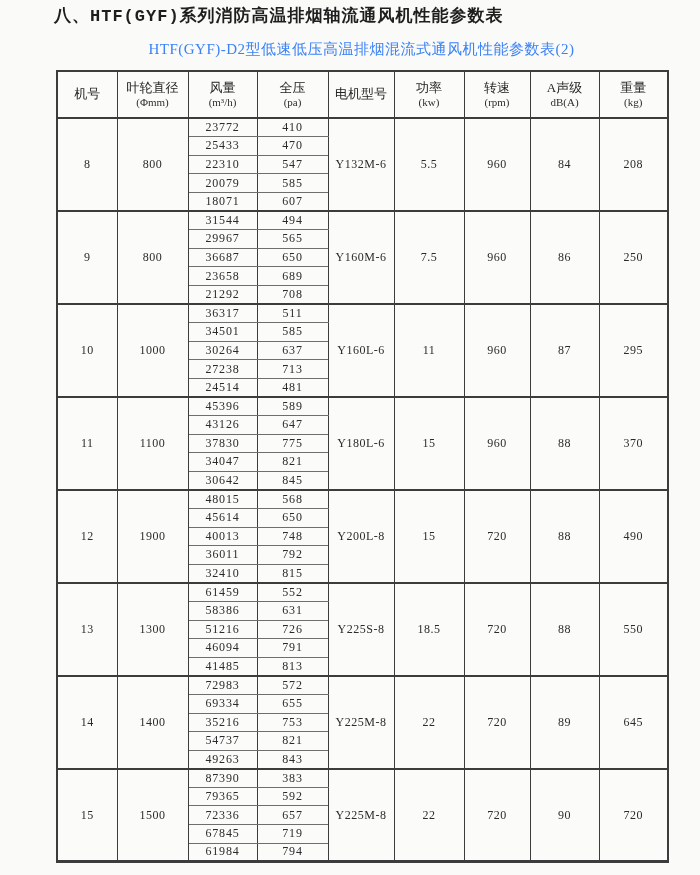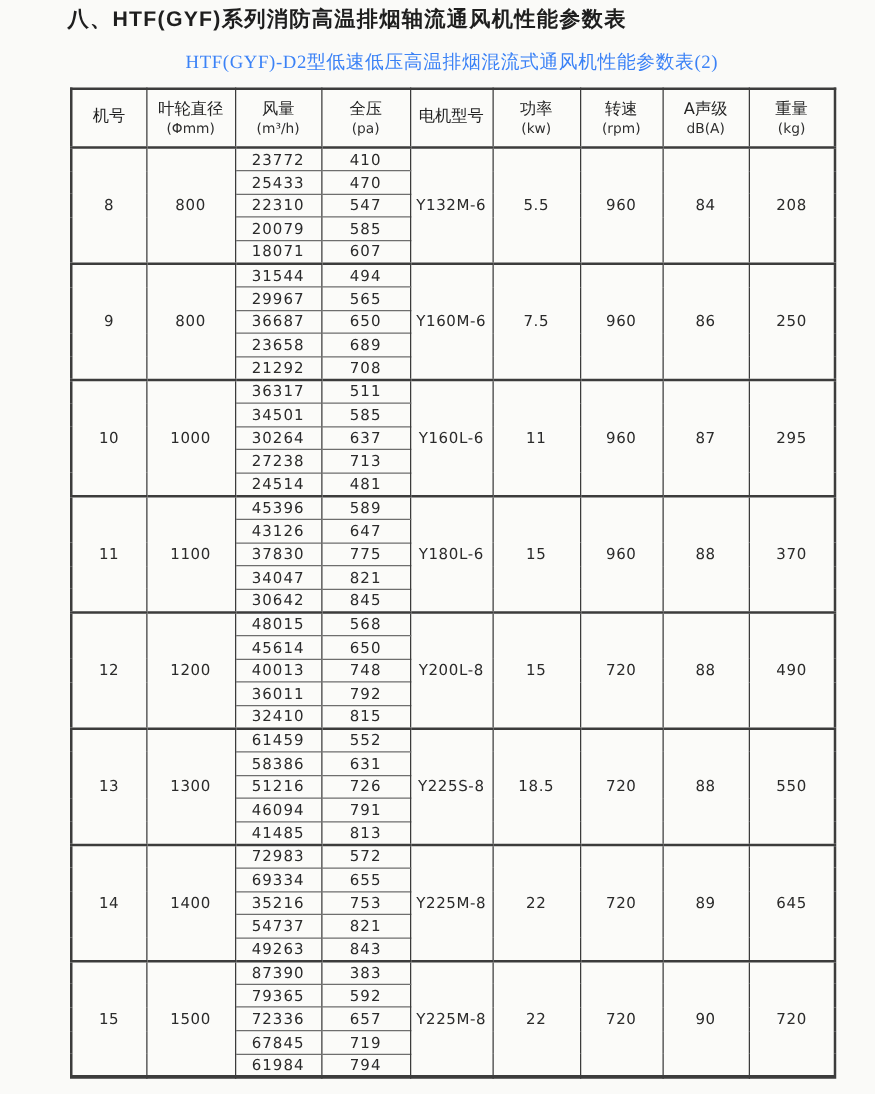--- a/index.html
+++ b/index.html
@@ -25,7 +25,7 @@
     font-weight: bold;
     letter-spacing: 1px;
     color: #1e1e1e;
-    font-family: Liberation Sans, sans-serif;
+    font-family: Liberation Mono, monospace;
   }
   .subtitle {
     position: absolute;

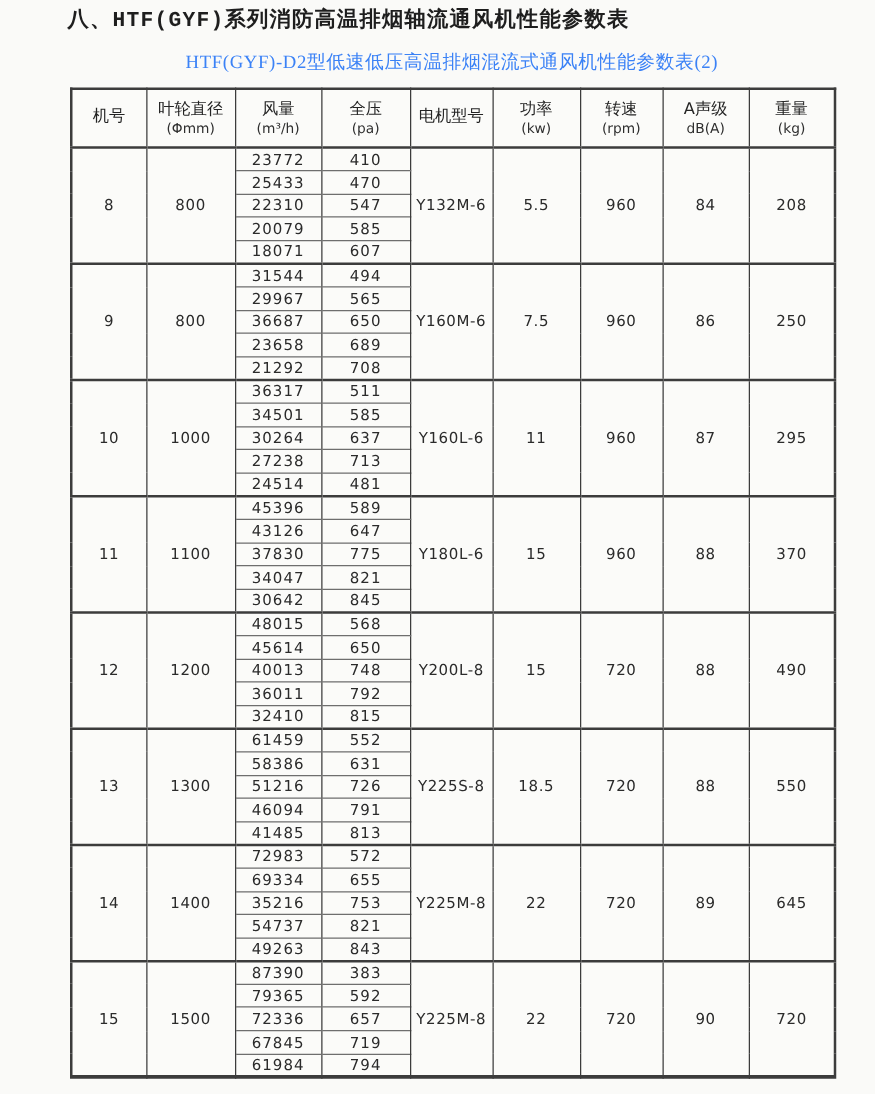--- a/index.html
+++ b/index.html
@@ -48,6 +48,7 @@
     border: 2px solid #3c3c3c;
     border-bottom-width: 3px;
     background: #fbfbf9;
+    font-family: Liberation Serif, serif;
   }
   thead tr { height: 47px; }
   th {

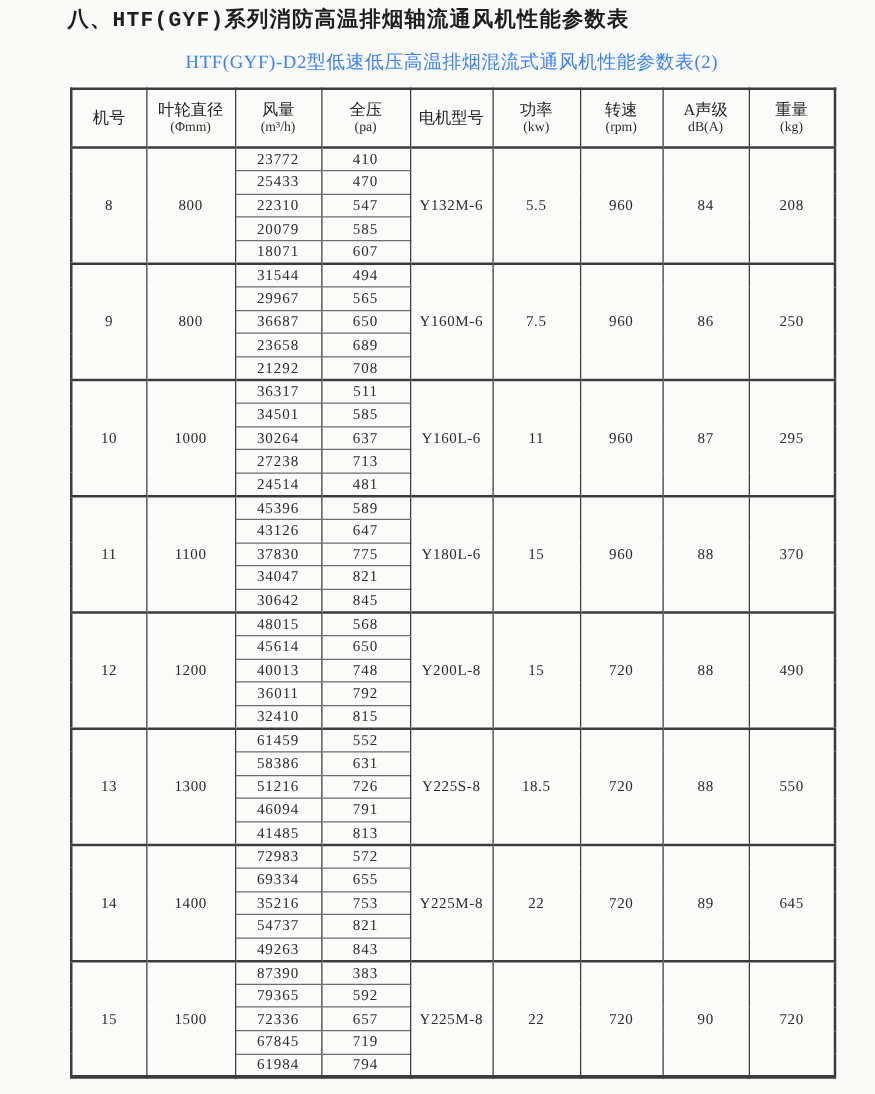--- a/index.html
+++ b/index.html
@@ -254,7 +254,7 @@
         </tr>
         <tr class="group-start">
           <td rowspan="5">12</td>
-          <td rowspan="5">1200</td>
+          <td rowspan="5">1900</td>
           <td>48015</td>
           <td>568</td>
           <td rowspan="5">Y200L-8</td>

